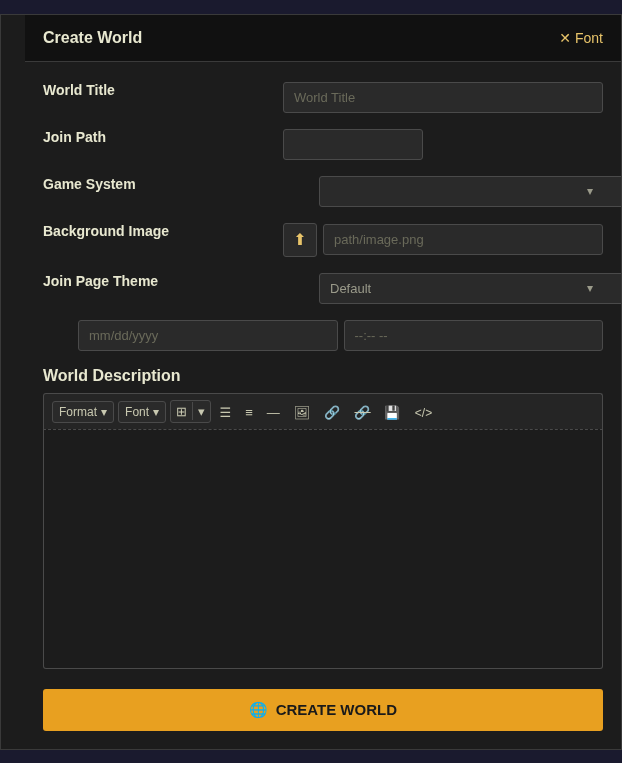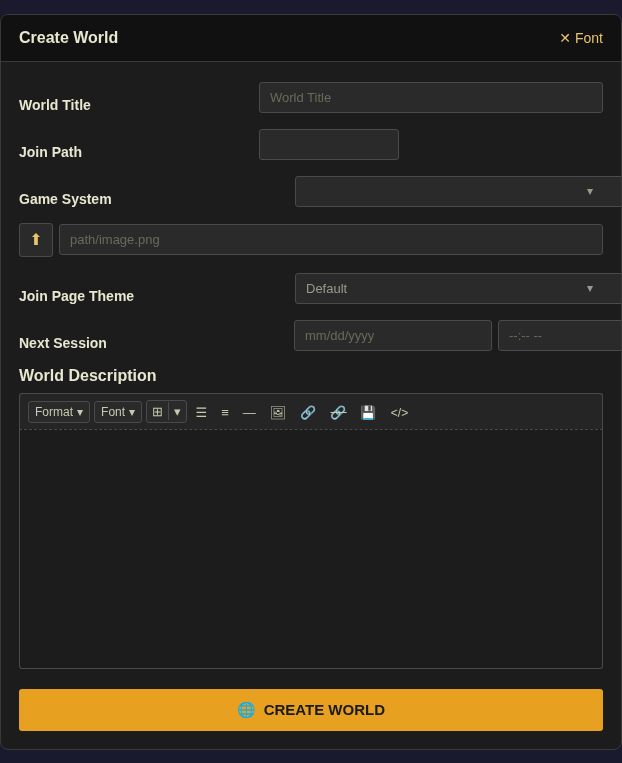--- a/index.html
+++ b/index.html
@@ -15,8 +15,9 @@
       width: 622px;
       background: #1c1c1c;
       border: 1px solid #3a3a3a;
-      border-radius: 8px;
+      border-radius: 0;
       overflow: hidden;
+      padding-left: 24px;
     }
     .modal-header {
       background: #111111;

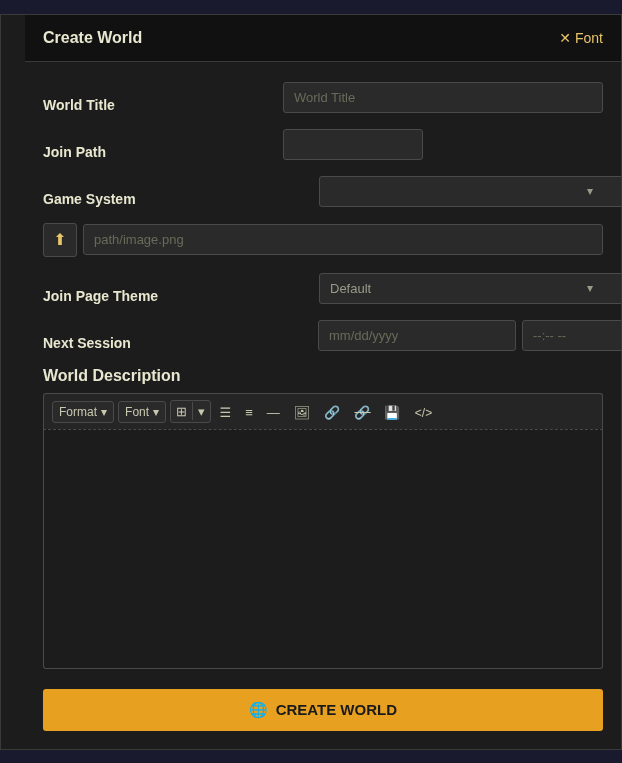--- a/index.html
+++ b/index.html
@@ -47,7 +47,7 @@
     }
     .form-row {
       display: flex;
-      align-items: flex-end;
+      align-items: flex-start;
       margin-bottom: 16px;
     }
     .form-label {

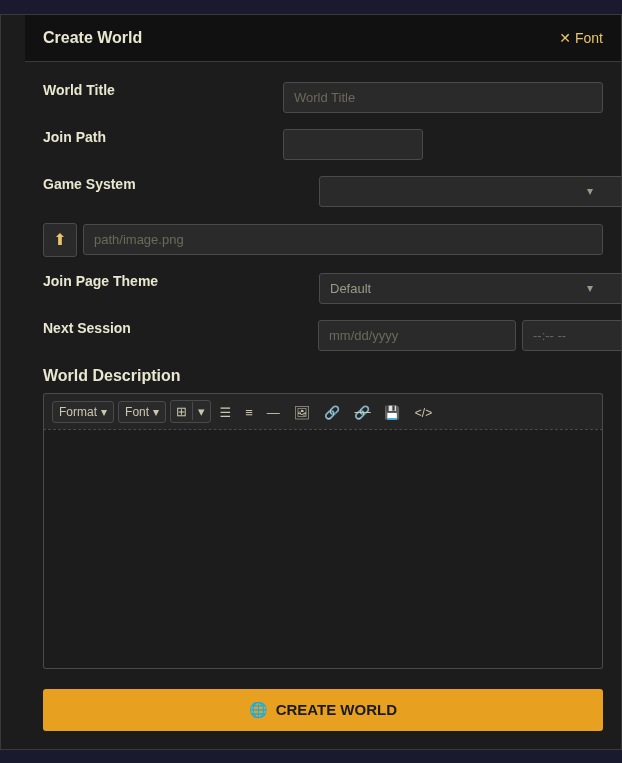--- a/index.html
+++ b/index.html
@@ -258,6 +258,7 @@
     </div>
 
     <div class="form-row">
+      <label class="form-label">Background Image</label>
       <div class="bg-image-group">
         <button class="file-btn">
           <span>⬆</span>

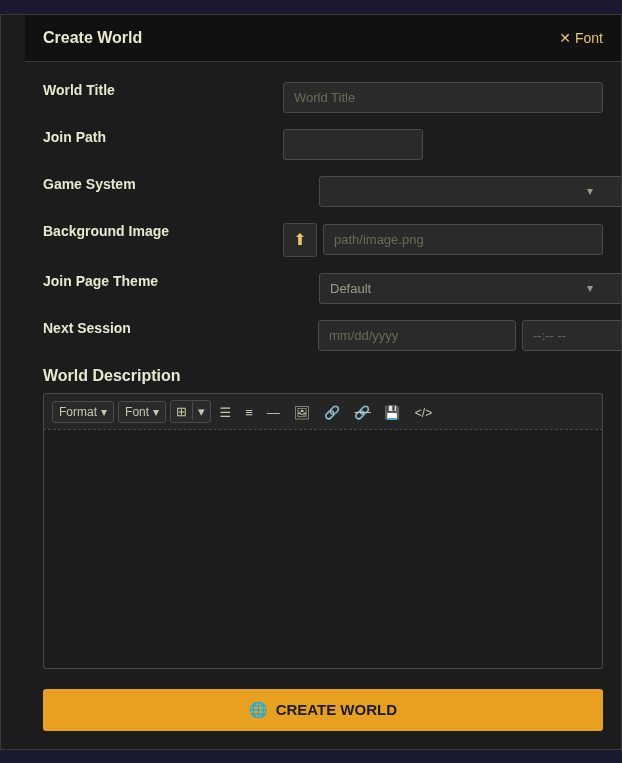--- a/index.html
+++ b/index.html
@@ -278,7 +278,6 @@
     </div>
 
     <div class="form-row">
-      <label class="form-label">Next Session</label>
       <div class="next-session-group">
         <input class="form-control" style="flex: 1 1 0%; margin-left: 35px;" type="text" placeholder="mm/dd/yyyy">
         <input class="form-control" style="flex: 1 1 0%;" type="text" placeholder="--:-- --">

